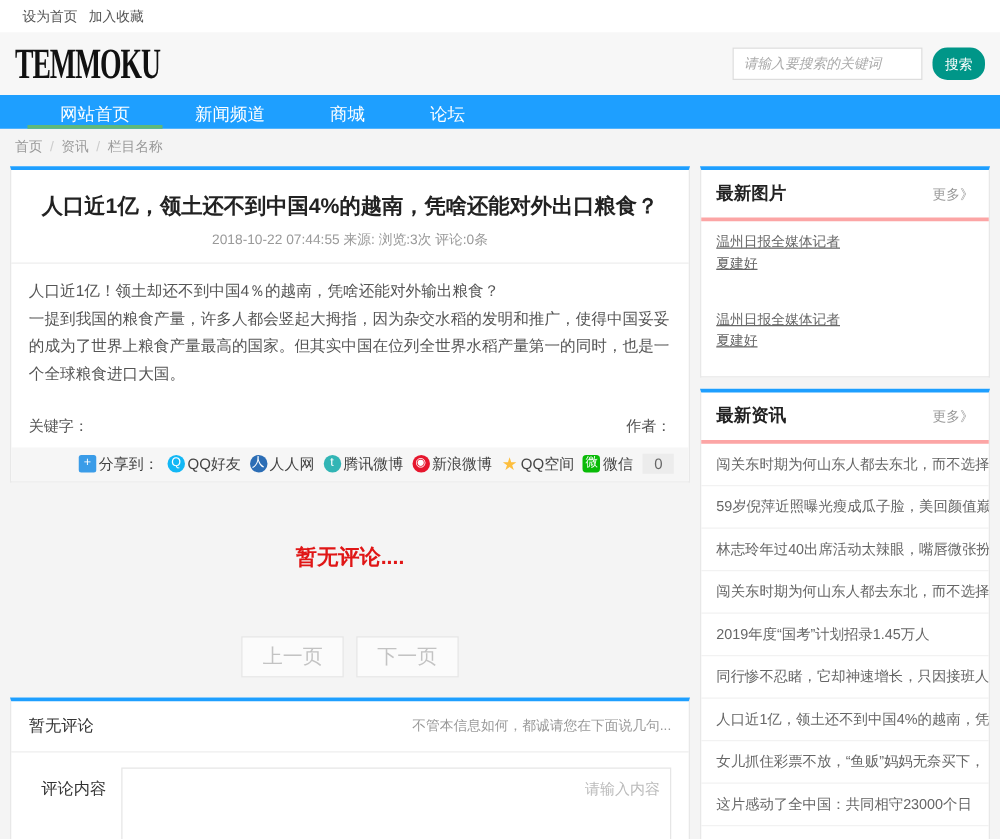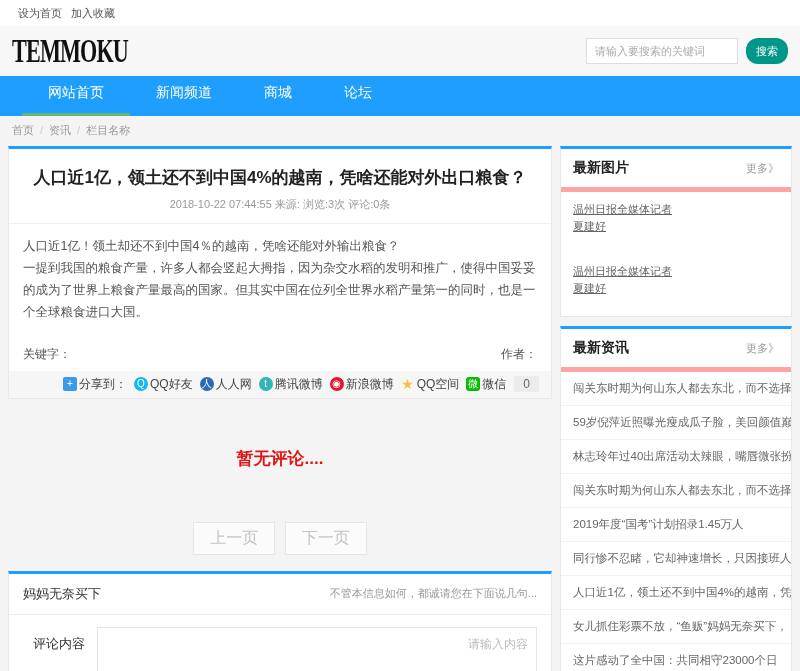--- a/index.html
+++ b/index.html
@@ -17,7 +17,7 @@
   .header { background:#f7f7f7; height:50px; display:flex; align-items:center; justify-content:space-between; padding:0 12px; }
   .logo { font-family:"Liberation Serif","DejaVu Serif",serif; font-weight:bold; font-size:27px; color:#111; display:inline-block; transform:scale(0.82,1.28); transform-origin:left center; letter-spacing:-1px; }
   .search { display:flex; align-items:center; }
-  .search input { width:152px; height:26px; border:1px solid #ddd; background:#fff; padding:0 8px; font-size:11px; color:#333; outline:none; }
+  .search input { width:152px; height:26px; border:1px solid #ddd; background:#fff; padding:0 8px; font-size:11px; color:#333; outline:none;font-style:italic; }
   .search input::placeholder { color:#aaa; }
   .search button { height:26px; margin-left:8px; background:#009688; color:#fff; border:none; padding:0 10px; font-size:11px; border-radius:12px; cursor:pointer; }
   

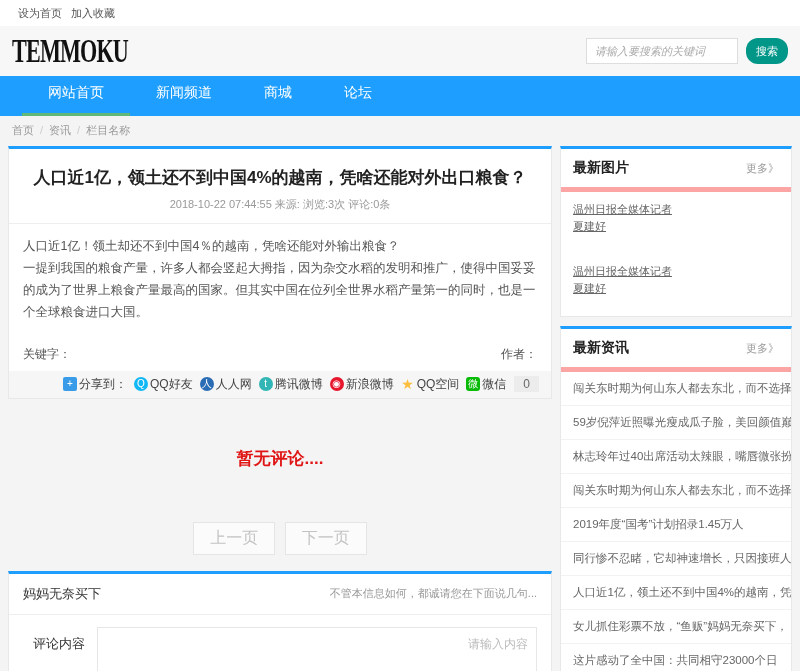--- a/index.html
+++ b/index.html
@@ -21,7 +21,7 @@
   .search input::placeholder { color:#aaa; }
   .search button { height:26px; margin-left:8px; background:#009688; color:#fff; border:none; padding:0 10px; font-size:11px; border-radius:12px; cursor:pointer; }
   
-  .nav { background:#1E9FFF; height:40px; display:flex; padding-left:22px;font-family:Liberation Serif, serif; }
+  .nav { background:#1E9FFF; height:27px; display:flex; padding-left:22px;font-family:Liberation Serif, serif; }
   .nav-item { position:relative; color:#fff; font-size:14px; line-height:33px; padding:0 26px; cursor:pointer; }
   .nav-item.active::after { content:""; position:absolute; left:0; right:0; bottom:0; height:3px; background:#5FB878; }
   

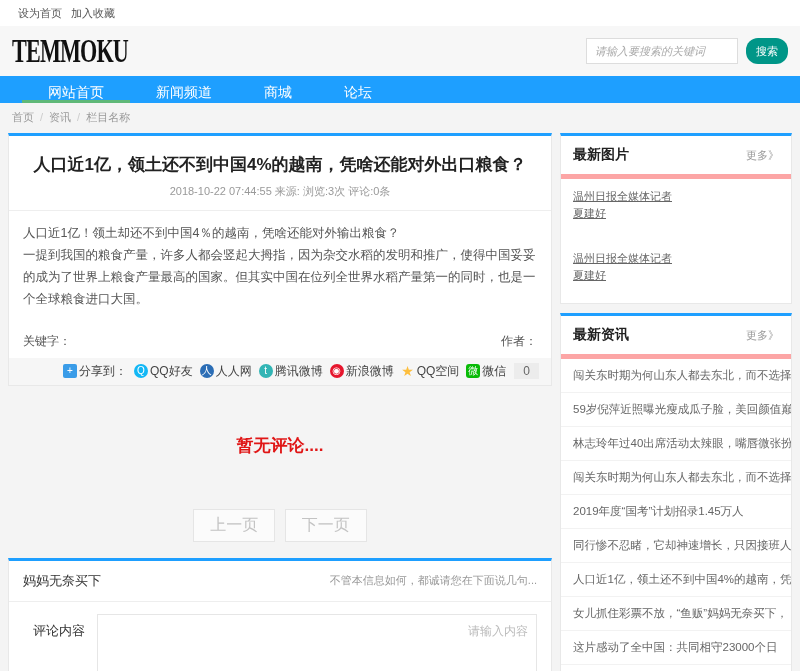--- a/index.html
+++ b/index.html
@@ -66,7 +66,7 @@
   .form-row textarea::placeholder, .captcha-input::placeholder { color:#bbb; }
   
   .side-card { margin-bottom:9px; }
-  .side-header { display:flex; justify-content:space-between; align-items:center; padding:10px 12px; border-bottom:5px solid #fca5a5; }
+  .side-header { display:flex; justify-content:space-between; align-items:center; padding:10px 12px; border-bottom:3px solid #fca5a5; }
   .side-title { font-size:14px; font-weight:bold; color:#222; }
   .side-more { font-size:11px; color:#999; text-decoration:none; cursor:pointer; }
   .img-item { padding:9px 12px 2px; height:62px; }

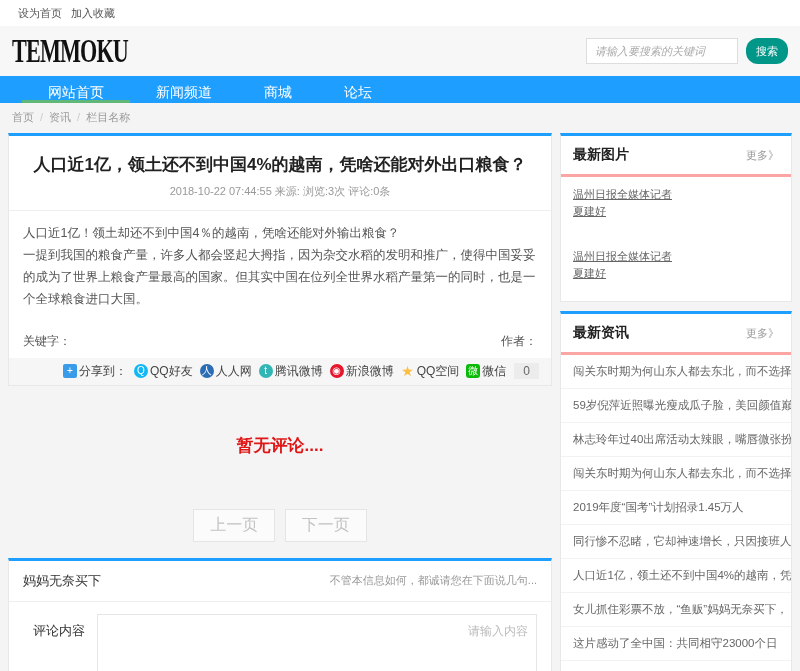--- a/index.html
+++ b/index.html
@@ -161,7 +161,7 @@
 
     <div class="card form-card">
       <div class="form-header">
-        <span class="form-title">妈妈无奈买下</span>
+        <span class="form-title">暂无评论</span>
         <span class="form-note">不管本信息如何，都诚请您在下面说几句...</span>
       </div>
       <div class="form-row">

